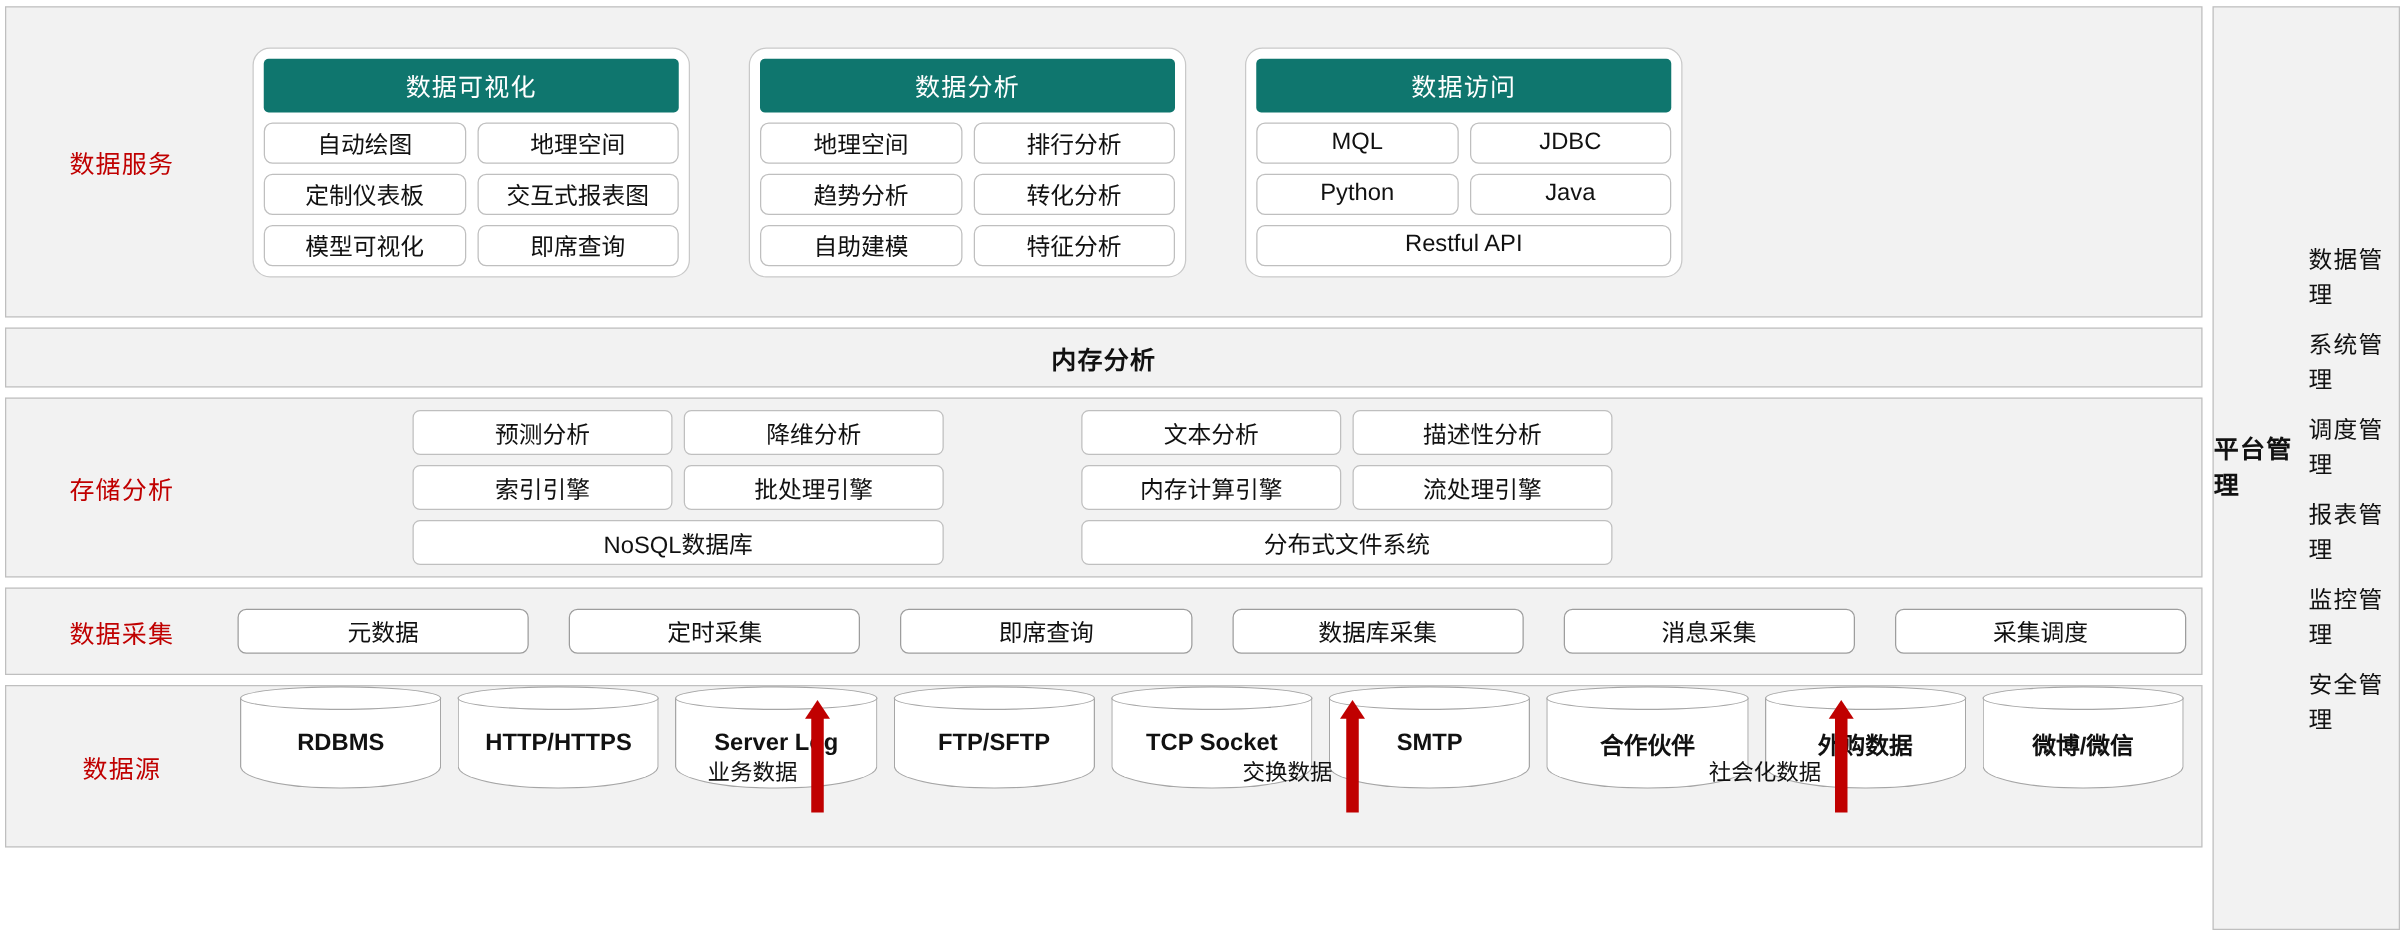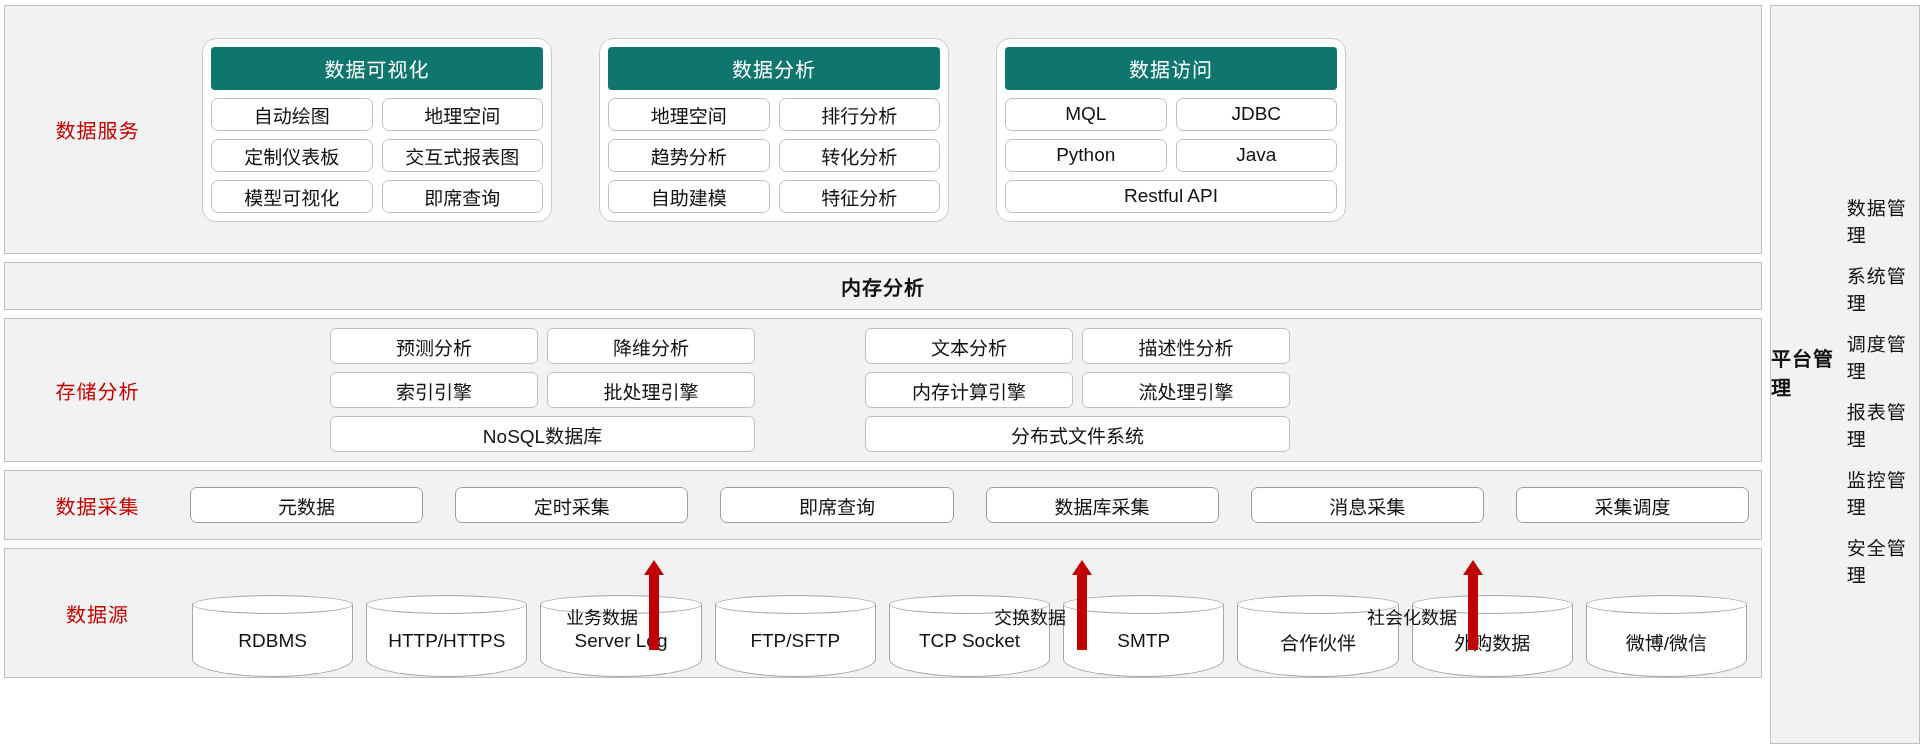--- a/index.html
+++ b/index.html
@@ -106,8 +106,9 @@
   
   #row-source { height: 130px; }
   #source-items {
-    display: flex; height: 100%; align-items: flex-end; gap: 9px;
+    display: flex; height: 100%; align-items: flex-start; gap: 9px;
     padding: 0 12px 0 0;
+    font-weight: bold;
   }
   .cyl {
     position: relative; flex: 1 1 0; height: 82px;

